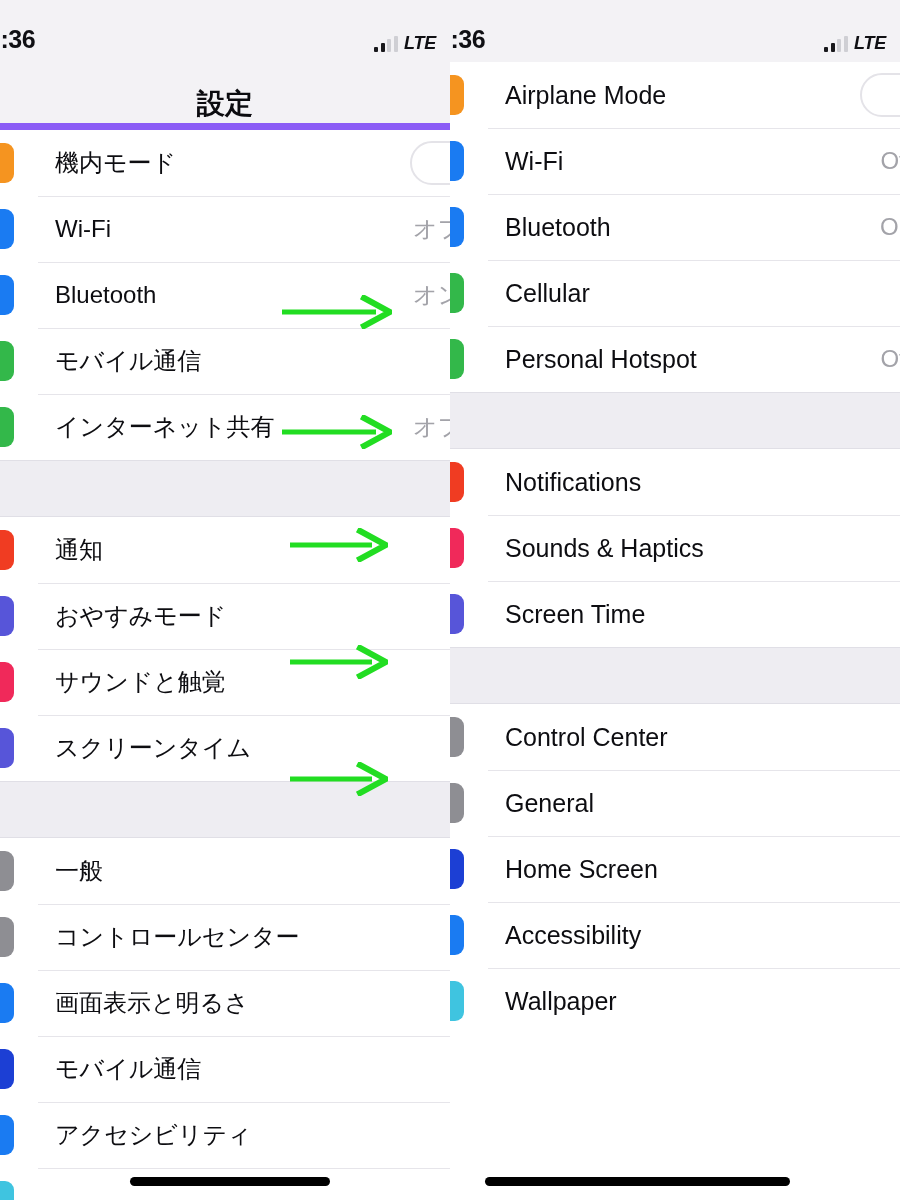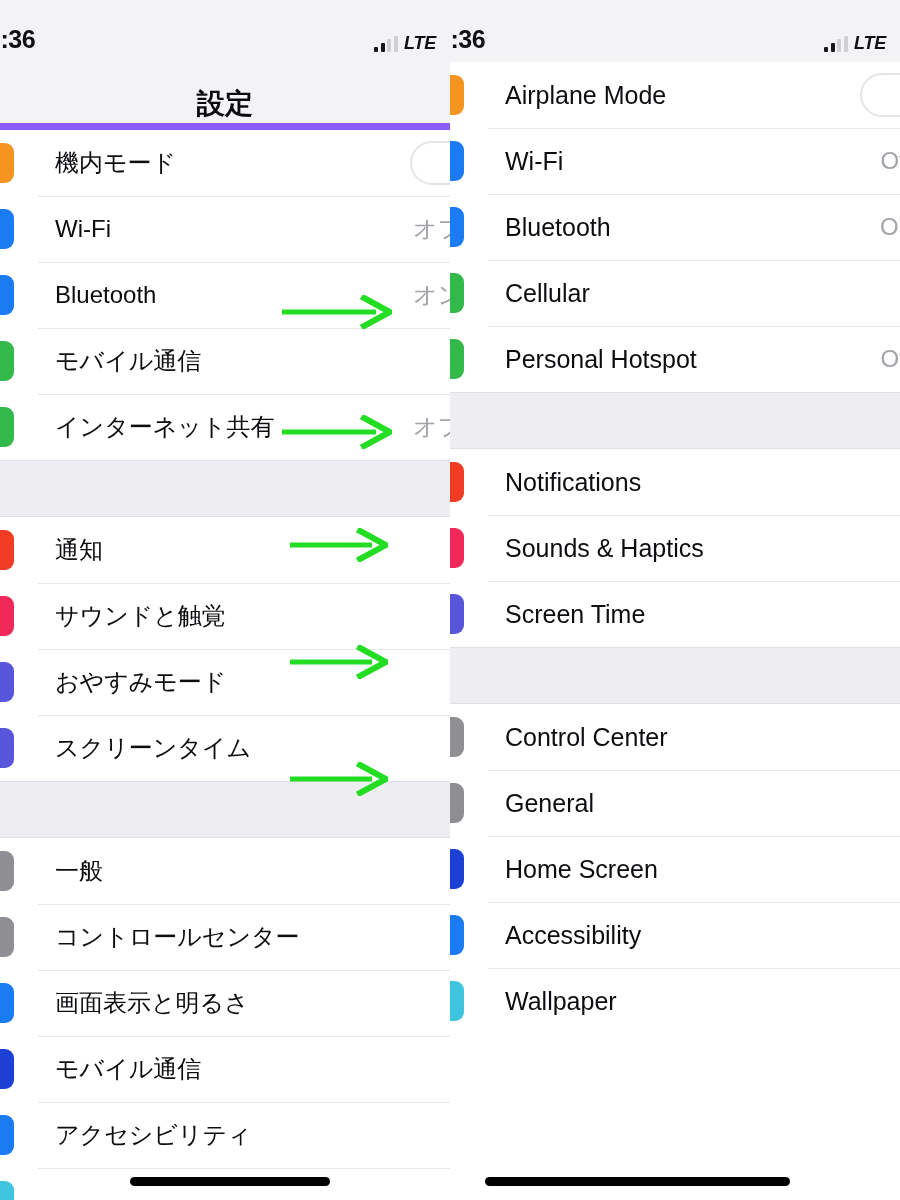--- a/index.html
+++ b/index.html
@@ -247,12 +247,12 @@
           <span class="row-label">通知</span>
         </div>
         <div class="row">
+          <span class="row-icon" style="background: rgb(87, 85, 217);"></span>
+          <span class="row-label">おやすみモード</span>
+        </div>
+        <div class="row">
           <span class="row-icon" style="background: rgb(240, 41, 90);"></span>
           <span class="row-label">サウンドと触覚</span>
-        </div>
-        <div class="row">
-          <span class="row-icon" style="background: rgb(87, 85, 217);"></span>
-          <span class="row-label">おやすみモード</span>
         </div>
         <div class="row">
           <span class="row-icon" style="background: rgb(87, 85, 217);"></span>

